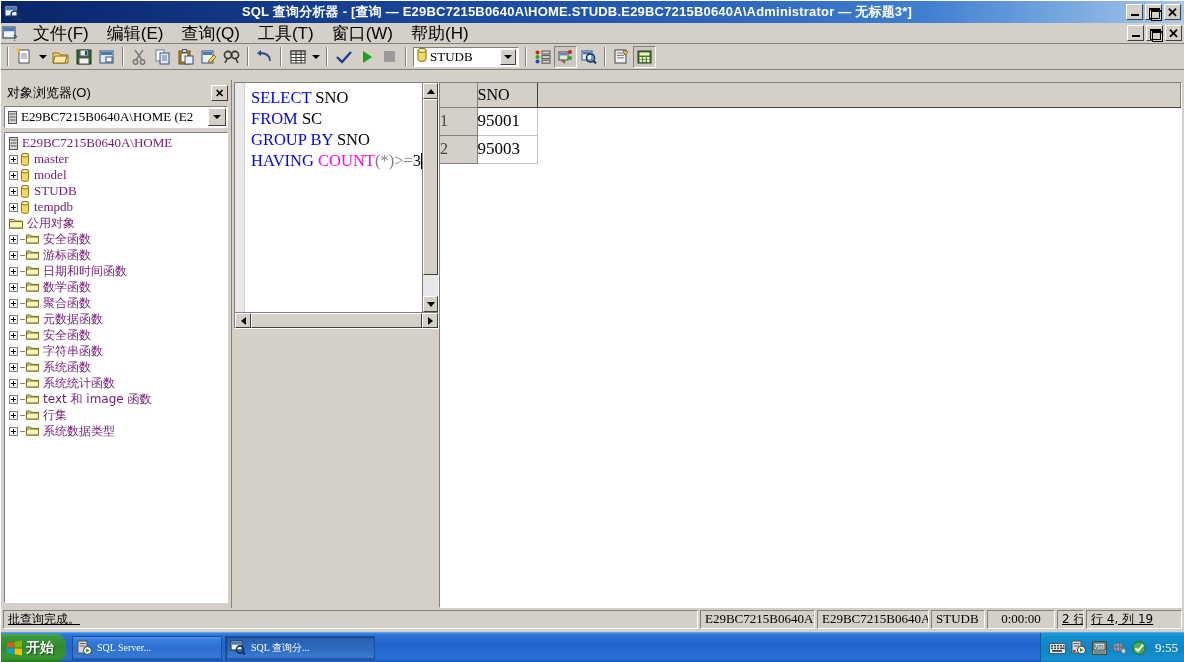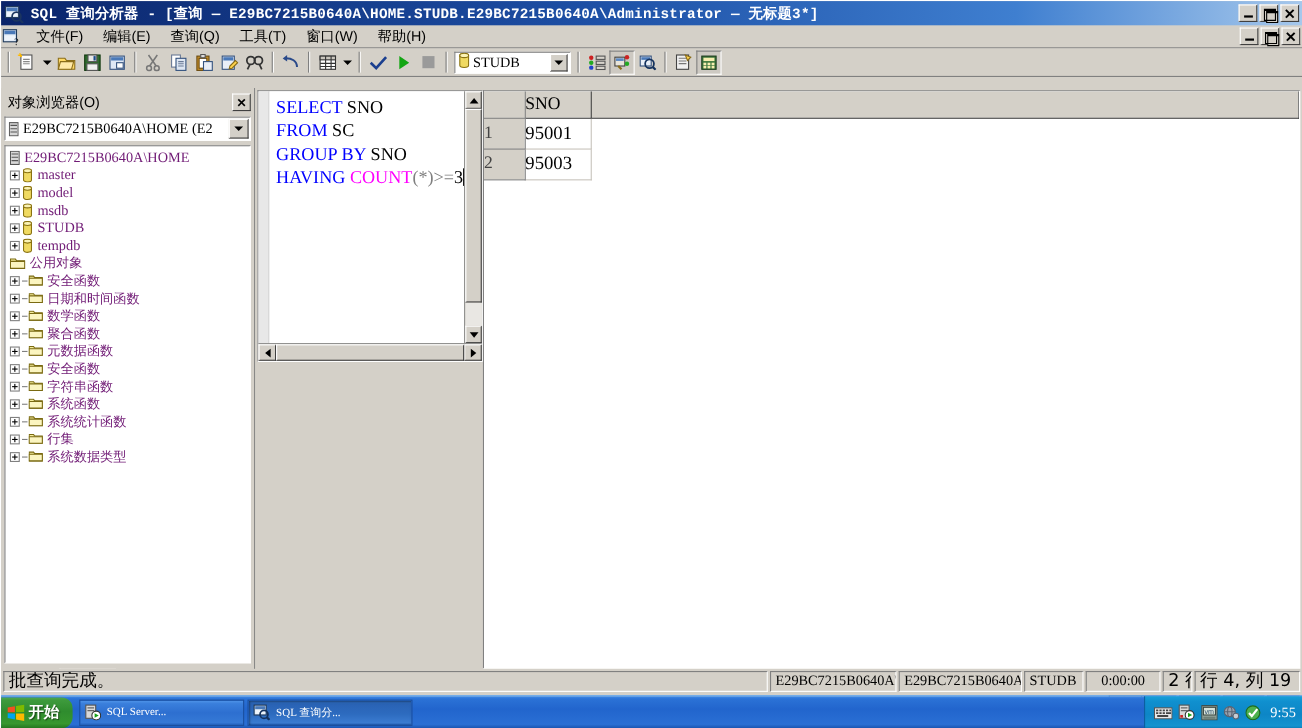--- a/index.html
+++ b/index.html
@@ -30,7 +30,7 @@
   }
   .titlebar .ttext {
     color: #ffffff;
-    font-family: Liberation Mono, monospace;
+    font-family: Liberation Sans, sans-serif;
     font-size: 13px;
     font-weight: bold;
     white-space: nowrap;
@@ -38,6 +38,7 @@
     letter-spacing: .2px;
     flex: 1;
     margin-left: 4px;
+    text-align: center;
   }
   .mdi-bar {
     height: 21px;

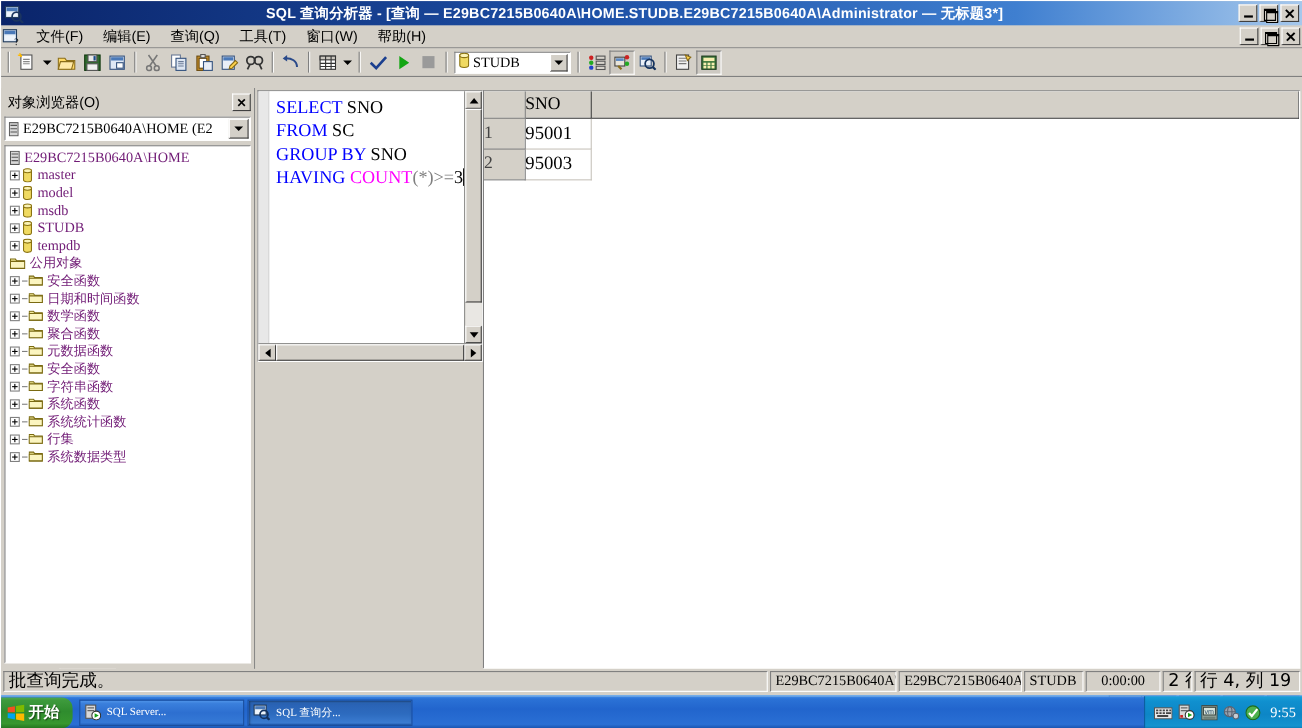--- a/index.html
+++ b/index.html
@@ -86,7 +86,7 @@
   .menu-item {
     padding: 2px 9px;
     font-family: "Liberation Sans", sans-serif;
-    font-size: 13px;
+    font-size: 17px;
     color: #000;
     white-space: nowrap;
   }

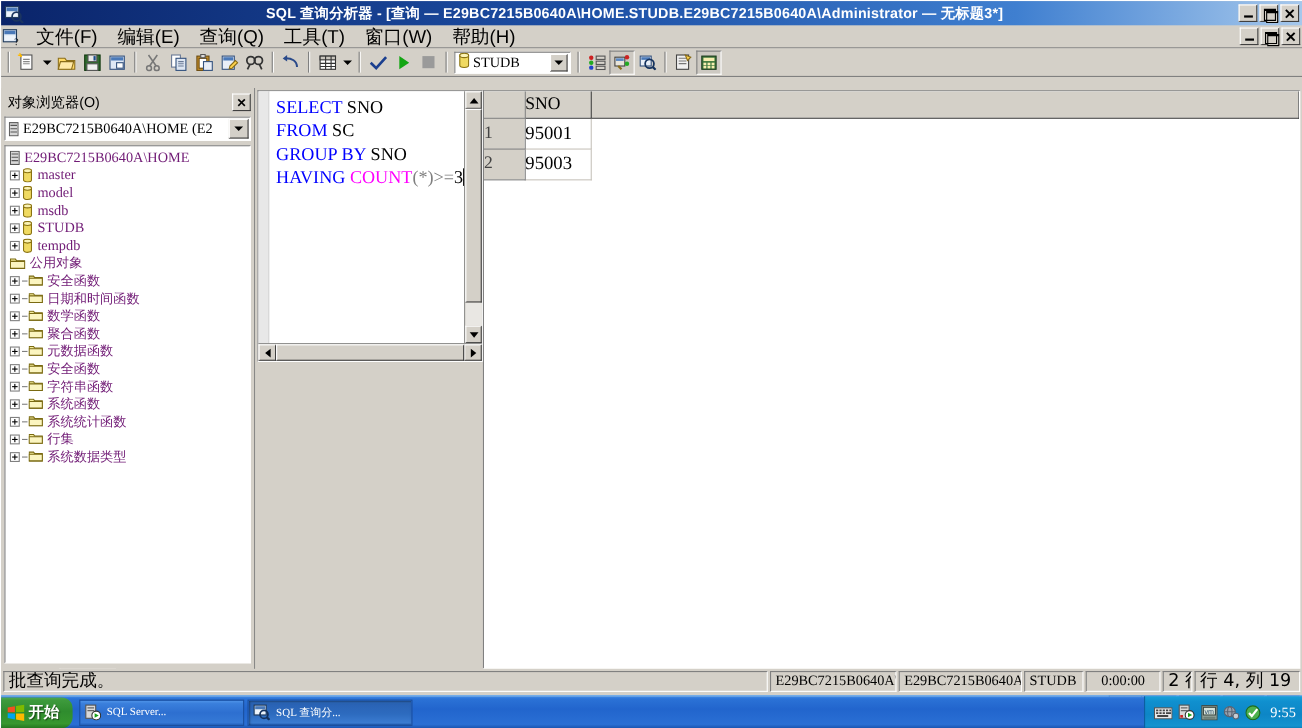--- a/index.html
+++ b/index.html
@@ -745,17 +745,6 @@
               </svg>
             </span>
           <span>model</span>
-        </div>
-        <div class="tnode">
-          <span class="plus"></span>
-          <span class="ico">
-              <svg width="10" height="13" viewBox="0 0 10 13">
-                <ellipse cx="5" cy="2.2" rx="3.6" ry="1.8" fill="#fbf3b5" stroke="#8a7312"></ellipse>
-                <path d="M1.4 2.2 v8.4 a3.6 1.8 0 0 0 7.2 0 v-8.4" fill="#f0da62" stroke="#8a7312"></path>
-                <ellipse cx="5" cy="2.2" rx="3.6" ry="1.8" fill="#fbf3b5" stroke="#8a7312"></ellipse>
-              </svg>
-            </span>
-          <span>msdb</span>
         </div>
         <div class="tnode">
           <span class="plus"></span>

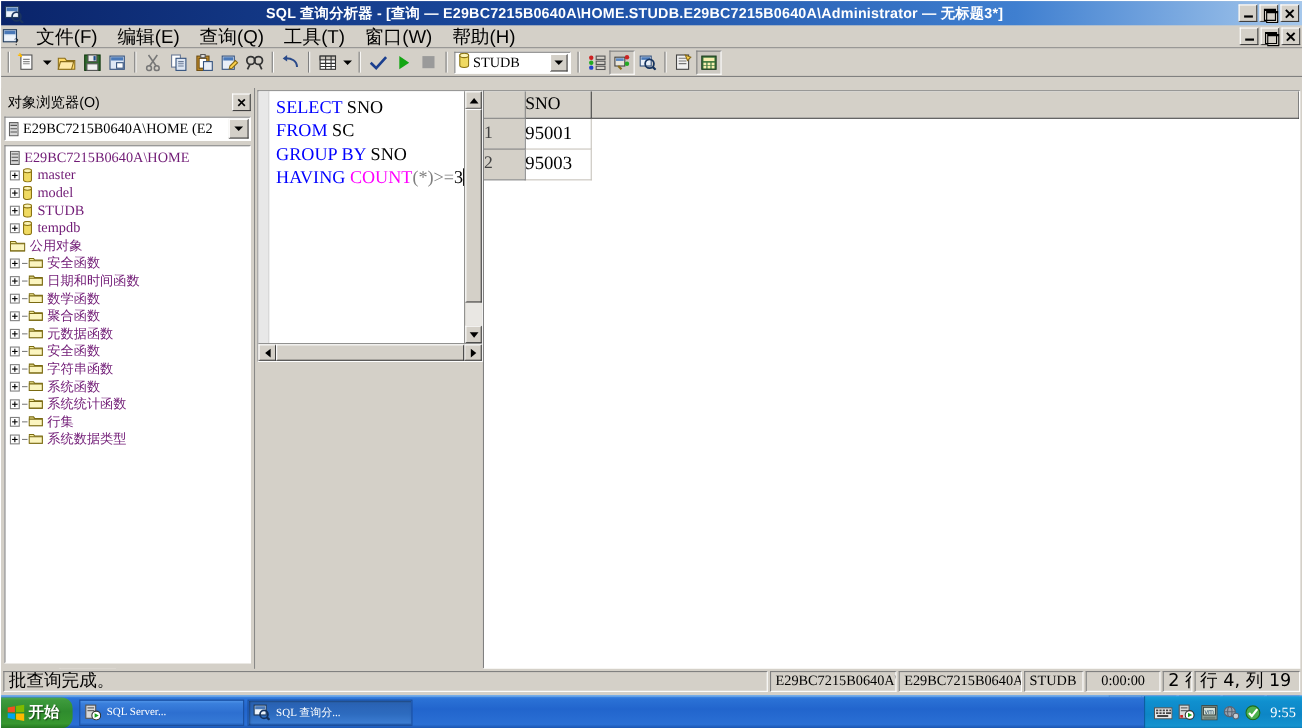--- a/index.html
+++ b/index.html
@@ -789,6 +789,17 @@
               </svg>
             </span>
           <span>安全函数</span>
+        </div>
+        <div class="tnode cjk">
+          <span class="plus"></span>
+            <span class="dash"></span>
+          <span class="ico">
+              <svg width="13" height="10" viewBox="0 0 13 10">
+                <path d="M0.5 1h4l1 1.4h7v6.6H0.5z" fill="#f5ec9a" stroke="#7a6a12"></path>
+                <path d="M0.5 3h12v6H0.5z" fill="#fbf5c0" stroke="#7a6a12"></path>
+              </svg>
+            </span>
+          <span>游标函数</span>
         </div>
         <div class="tnode cjk">
           <span class="plus"></span>

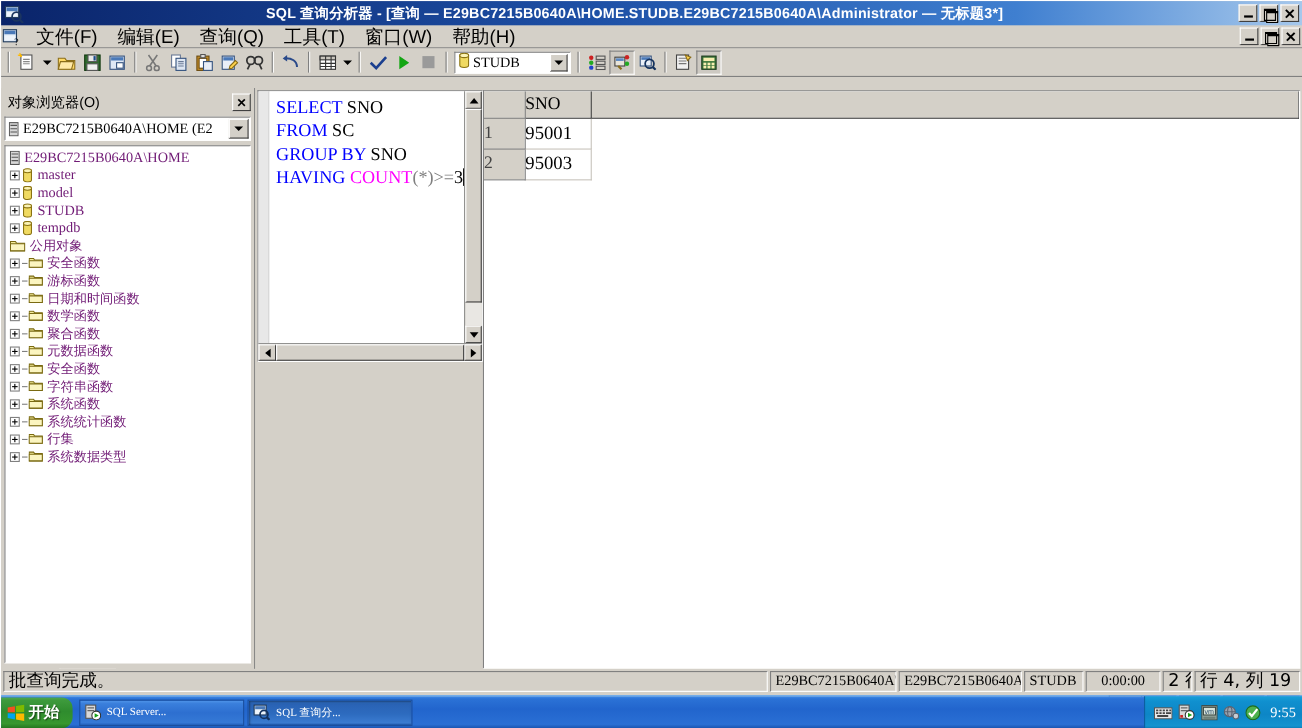--- a/index.html
+++ b/index.html
@@ -888,6 +888,17 @@
               </svg>
             </span>
           <span>系统统计函数</span>
+        </div>
+        <div class="tnode cjk">
+          <span class="plus"></span>
+            <span class="dash"></span>
+          <span class="ico">
+              <svg width="13" height="10" viewBox="0 0 13 10">
+                <path d="M0.5 1h4l1 1.4h7v6.6H0.5z" fill="#f5ec9a" stroke="#7a6a12"></path>
+                <path d="M0.5 3h12v6H0.5z" fill="#fbf5c0" stroke="#7a6a12"></path>
+              </svg>
+            </span>
+          <span>text 和 image 函数</span>
         </div>
         <div class="tnode cjk">
           <span class="plus"></span>

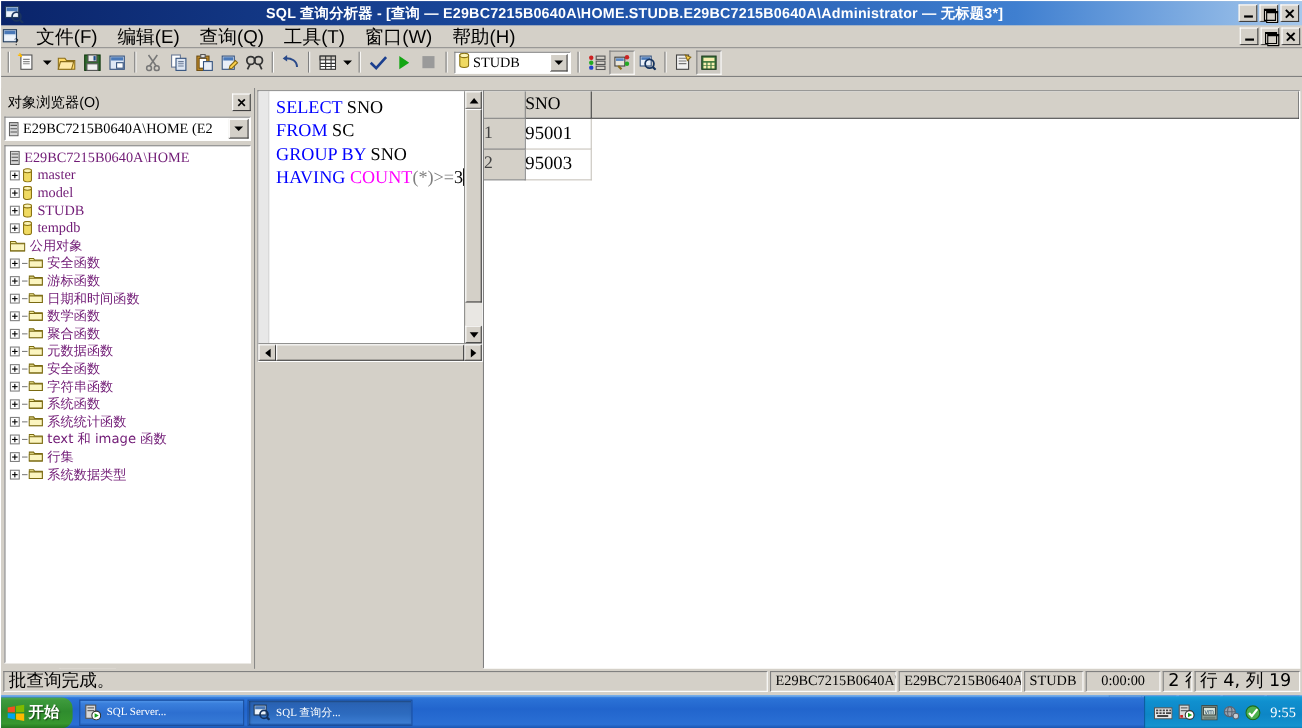--- a/index.html
+++ b/index.html
@@ -373,7 +373,7 @@
     font-size:13px; color:#000;
     white-space:nowrap; overflow:hidden;
   }
-  .sp.cjk { font-family: "DejaVu Sans", sans-serif; font-size:16px; }
+  .sp.cjk { font-family: "DejaVu Sans", sans-serif; font-size:12px;text-decoration:underline; }
   .statusbar2 {
     position:absolute; left:0; right:0; bottom:10px;
     height: 22px;

